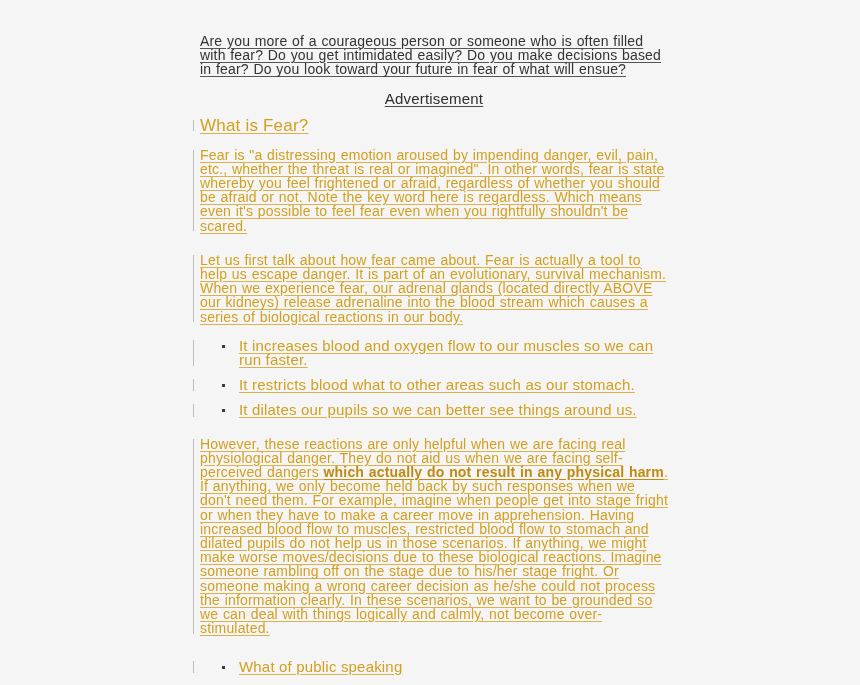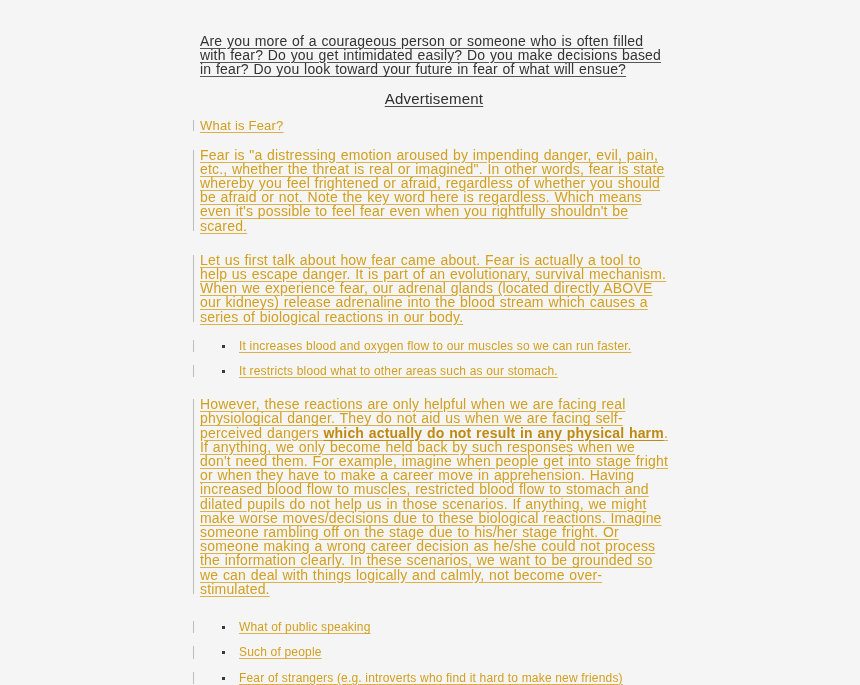--- a/index.html
+++ b/index.html
@@ -67,7 +67,7 @@
   }
 
   .heading {
-    font-size: 13px;
+    font-size: 17px;
     line-height: 15px;
     letter-spacing: .2px;
     color: #d2a020;

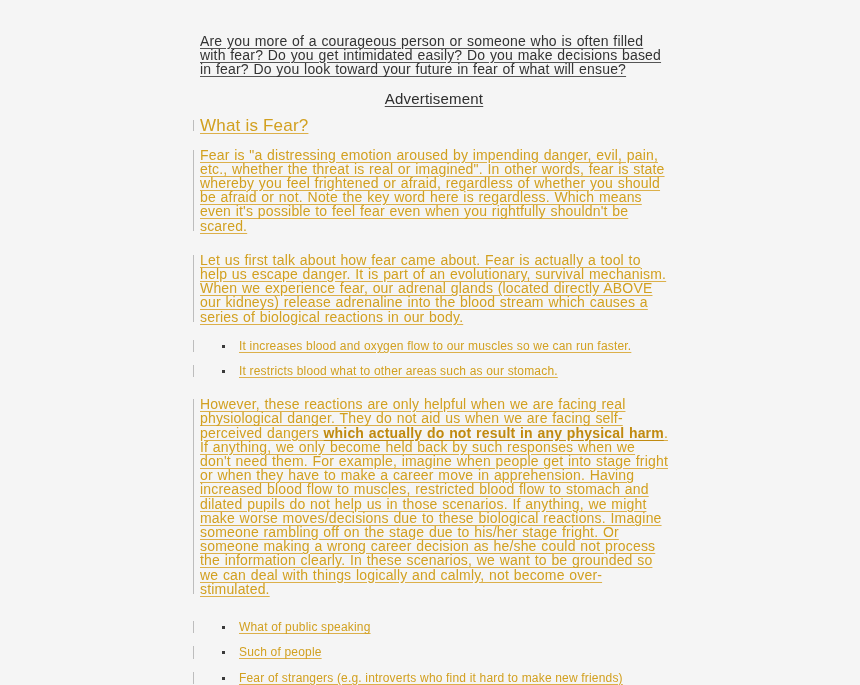--- a/index.html
+++ b/index.html
@@ -129,7 +129,7 @@
   }
   .bullet-text {
     margin-left: 14px;
-    font-size: 12px;
+    font-size: 15px;
     line-height: 14.2px;
     letter-spacing: .18px;
     color: #d2a020;

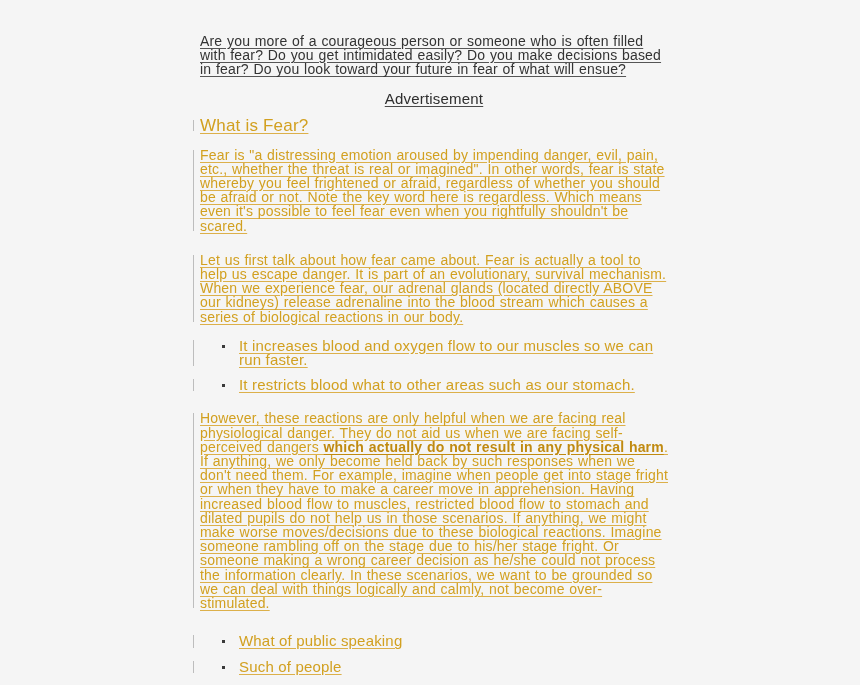--- a/index.html
+++ b/index.html
@@ -187,6 +187,12 @@
         <span class="bullet-text">It restricts blood what to other areas such as our stomach.</span>
       </div>
     </div>
+    <div class="bullet-block">
+      <div class="bullet-row">
+        <span class="bullet-dot"></span>
+        <span class="bullet-text">It dilates our pupils so we can better see things around us.</span>
+      </div>
+    </div>
 
     <div class="gap-sm"></div>
 

